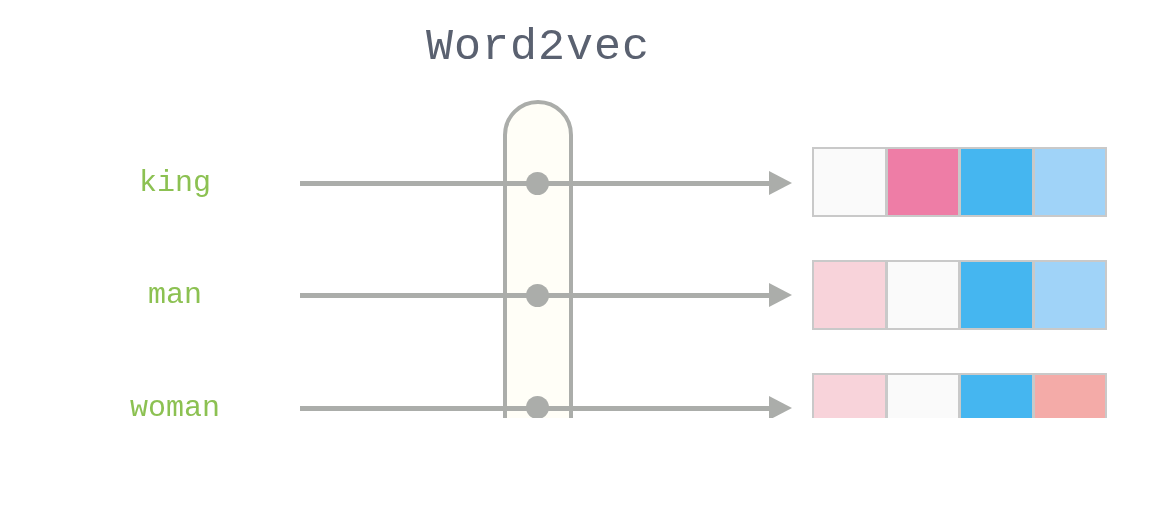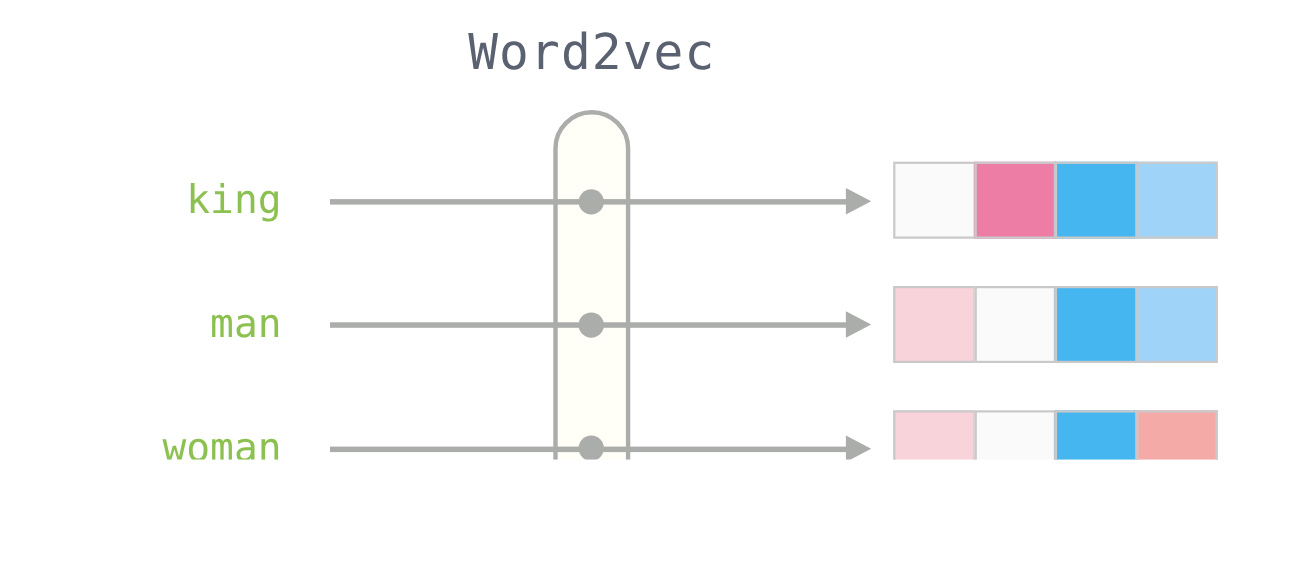--- a/index.html
+++ b/index.html
@@ -14,6 +14,7 @@
     height: 418px;
     background: #ffffff;
     overflow: hidden;
+    font-family: Liberation Mono, monospace;
   }
   .diagram-title {
     position: absolute;

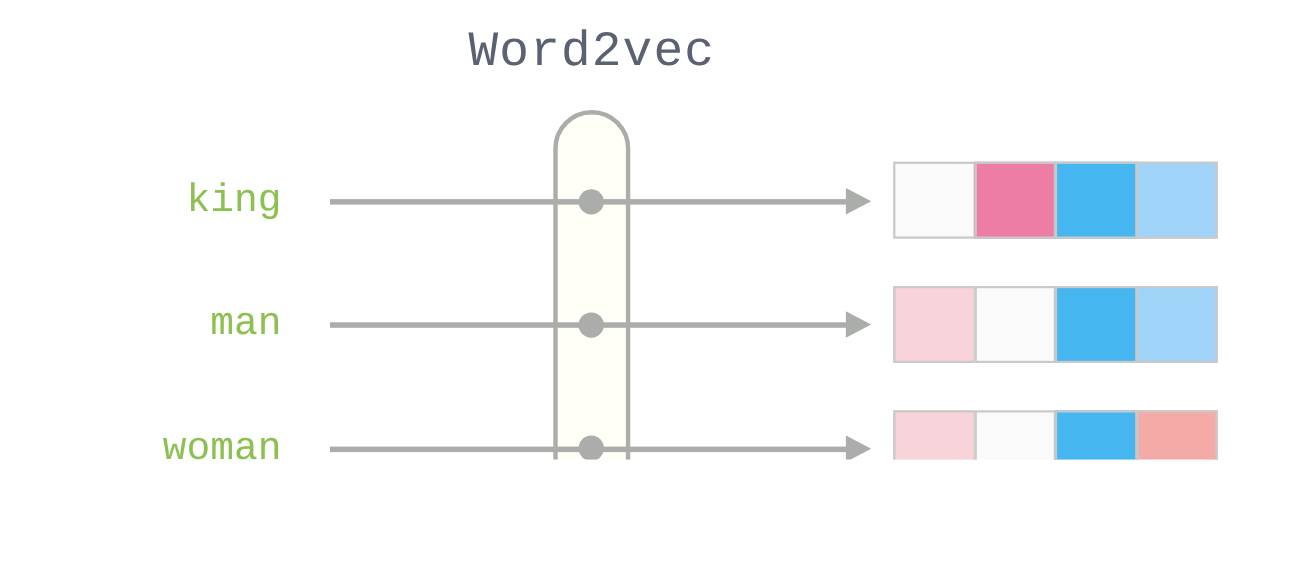--- a/index.html
+++ b/index.html
@@ -40,10 +40,10 @@
   }
   .word-label {
     position: absolute;
-    left: 66px;
+    left: 80px;
     width: 190px;
-    text-align: right;
-    font-size: 36px;
+    text-align: center;
+    font-size: 30px;
     line-height: 50px;
     color: var(--label-green, #8cc152);
   }

